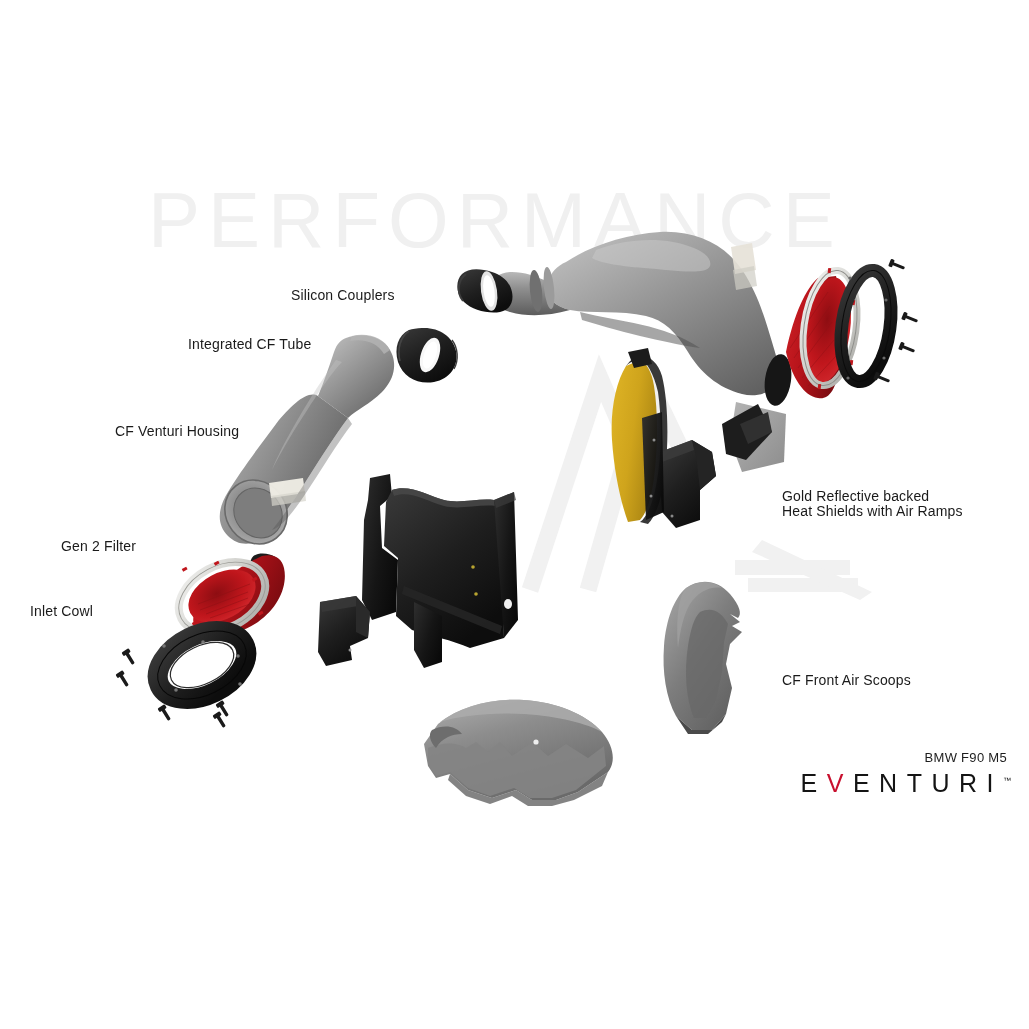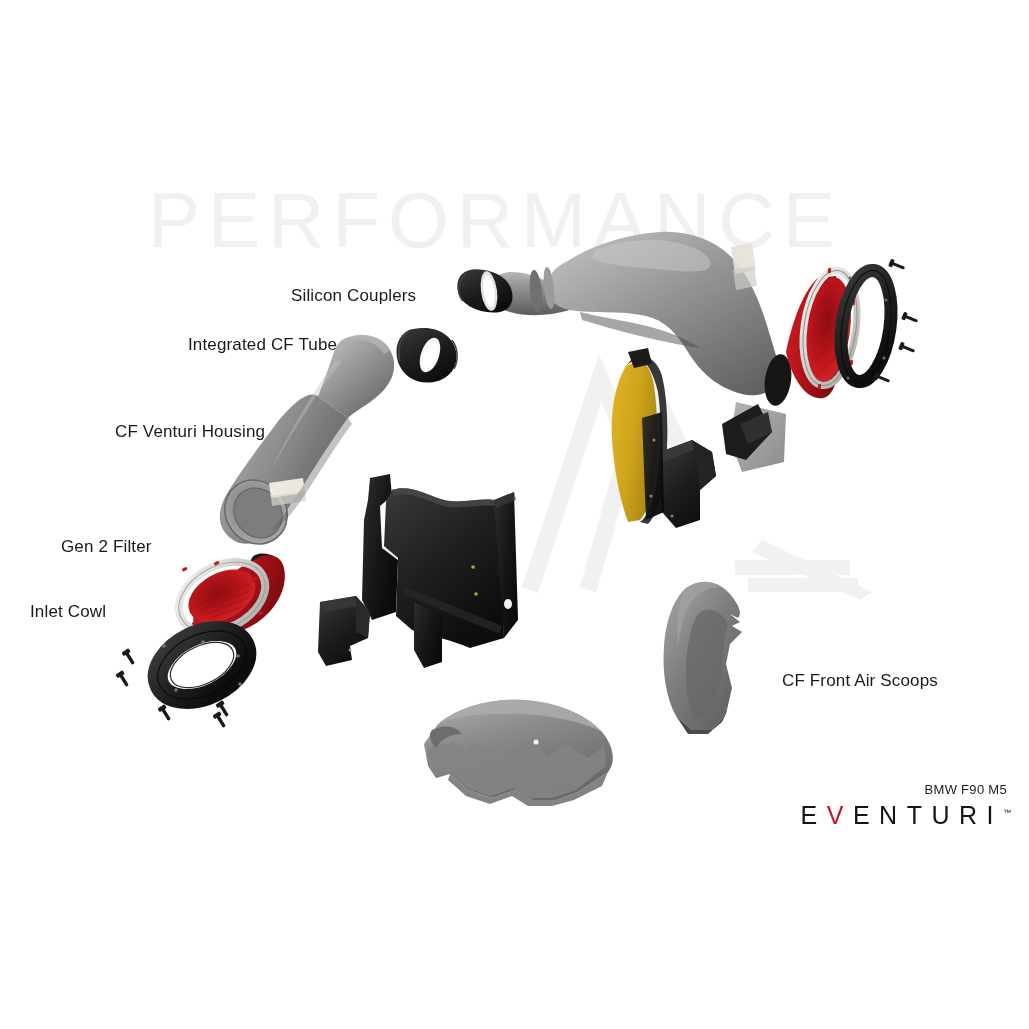--- a/index.html
+++ b/index.html
@@ -6,7 +6,7 @@
   body{width:1029px;height:1029px;overflow:hidden;font-family:"Liberation Sans",sans-serif;}
   #stage{position:relative;width:1029px;height:889px;background:#ffffff;}
 
-  .label{position:absolute;color:#1a1a1a;font-size:17px;font-weight:500;letter-spacing:.15px;line-height:15px;white-space:pre-line;}
+  .label{position:absolute;color:#1a1a1a;font-size:14px;font-weight:500;letter-spacing:.15px;line-height:15px;white-space:pre-line;}
 
   
   #watermark{position:absolute;left:0;top:355;width:1029px;height:270px;pointer-events:none;z-index:1;}

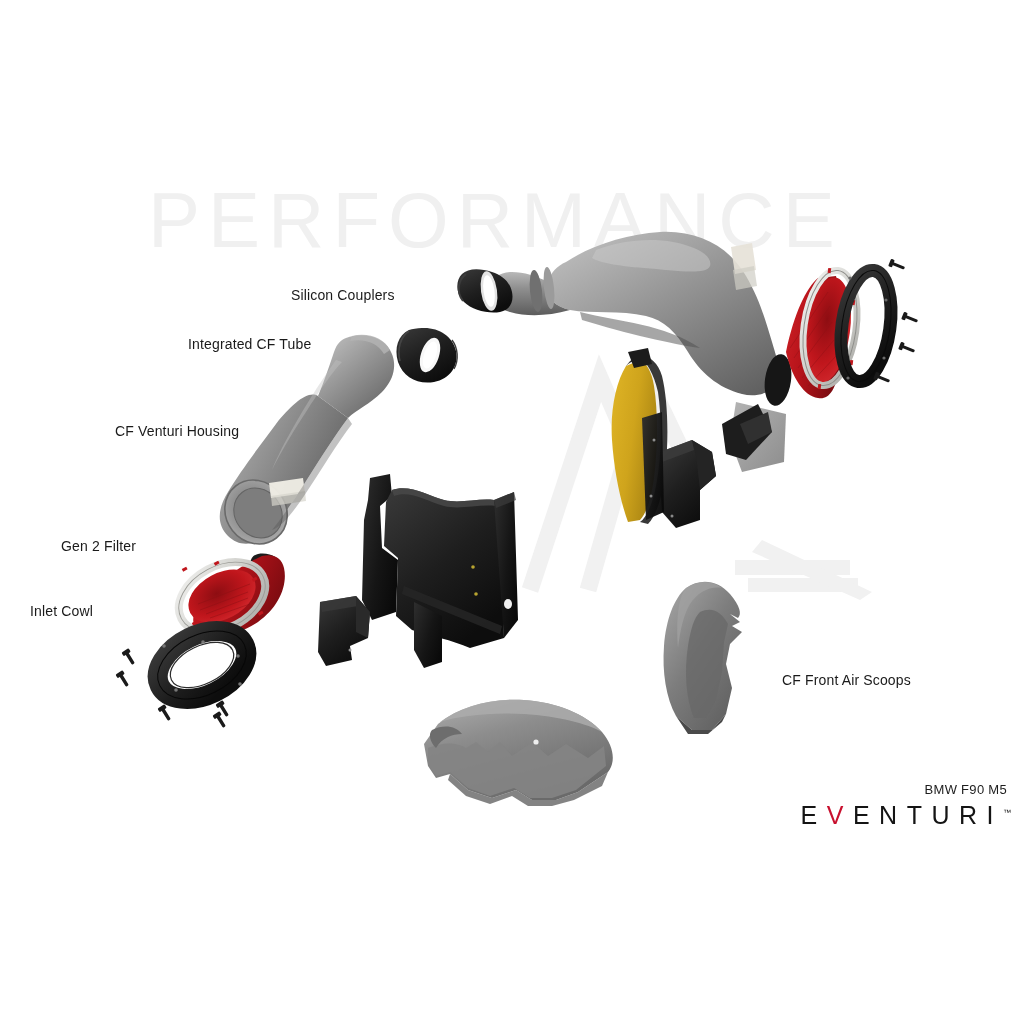--- a/index.html
+++ b/index.html
@@ -474,6 +474,8 @@
   <div class="label" style="left:115px;top:424px;z-index:30;text-align:right;">CF Venturi Housing</div>
   <div class="label" style="left:61px;top:539px;z-index:30;">Gen 2 Filter</div>
   <div class="label" style="left:30px;top:604px;z-index:30;">Inlet Cowl</div>
+  <div class="label" style="left:782px;top:489px;z-index:30;">Gold Reflective backed
+Heat Shields with Air Ramps</div>
   <div class="label" style="left:782px;top:673px;z-index:30;text-align:center;">CF Front Air Scoops</div>
 
   <div id="brand">

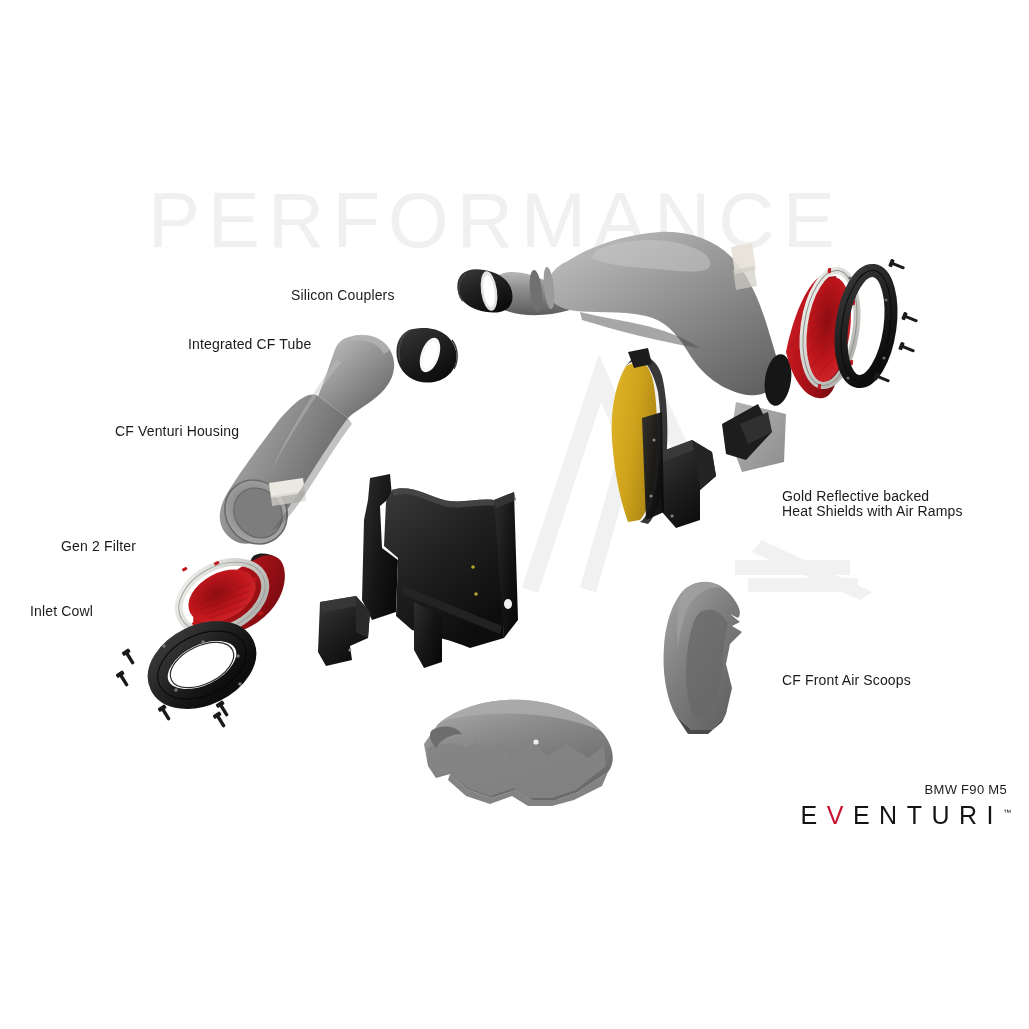--- a/index.html
+++ b/index.html
@@ -13,7 +13,7 @@
   #wm-text{position:absolute;left:148px;top:175px;font-size:78px;letter-spacing:8px;color:#f0f0f0;font-weight:400;font-family:"Liberation Sans",sans-serif;}
 
   
-  #brand{position:absolute;right:18px;top:782px;z-index:40;text-align:right;}
+  #brand{position:absolute;right:18px;top:750px;z-index:40;text-align:right;}
   #brand-model{font-size:13px;color:#1d1d1d;letter-spacing:.3px;margin-bottom:4px;margin-right:4px;}
   #brand-logo{font-size:25px;letter-spacing:9.5px;color:#141414;font-weight:400;position:relative;}
   #brand-logo .v{color:#c8102e;}

